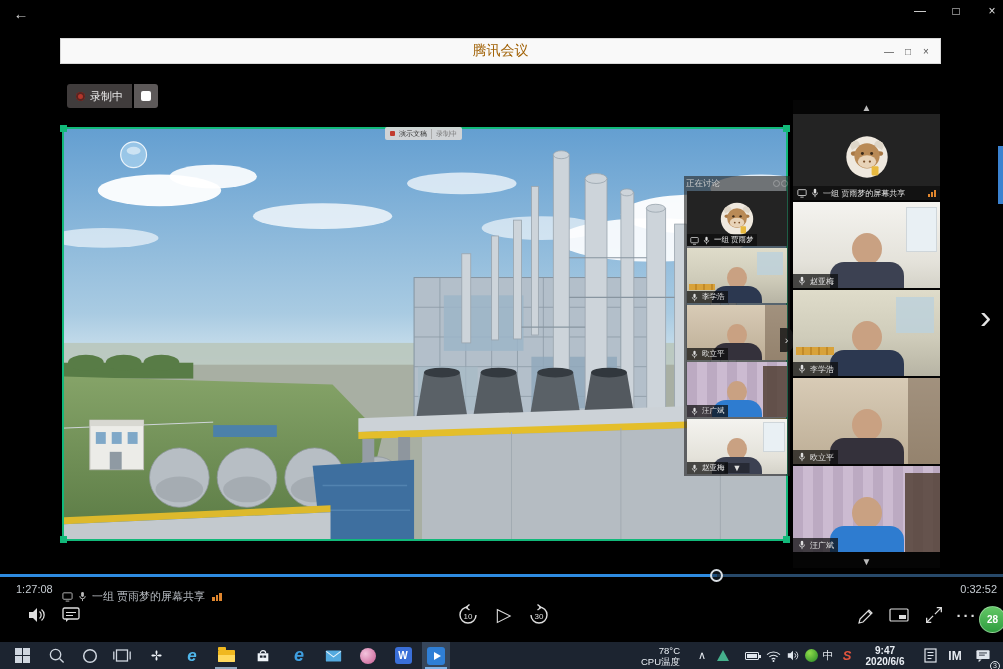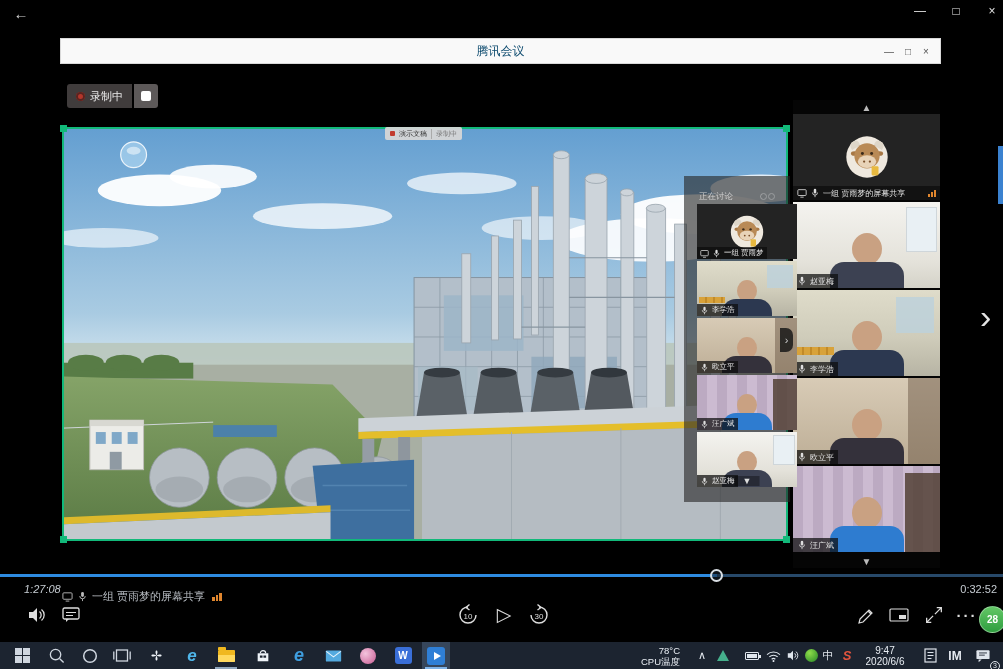--- a/index.html
+++ b/index.html
@@ -17,7 +17,7 @@
   
   .titlebar{position:absolute;left:60px;top:38px;width:881px;height:26px;background:#f9f9f9;
             border:1px solid #d9d9d9;display:flex;align-items:center;justify-content:center;}
-  .titlebar .t{font-size:12px;color:#0c4a6e;}
+  .titlebar .t{font-size:14px;color:#a16207;}
   .tb-ctl{position:absolute;top:0;width:18px;height:24px;display:flex;align-items:center;justify-content:center;
           color:#555;font-size:10px;}
   .tb-ctl.min{right:42px;} .tb-ctl.max{right:23px;} .tb-ctl.cls{right:5px;}

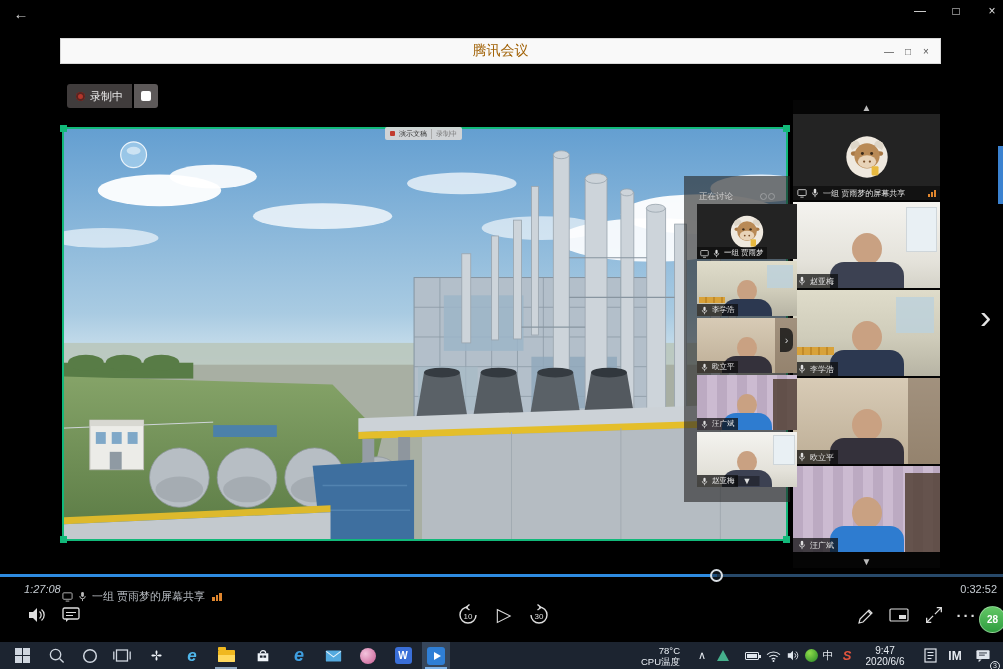--- a/index.html
+++ b/index.html
@@ -73,7 +73,7 @@
 
   
   .panel{position:absolute;left:684px;top:176px;width:106px;background:rgba(38,38,38,.62);
-         padding:13px;z-index:20;}
+         padding:0;z-index:20;}
   .panel-h{display:flex;align-items:center;justify-content:space-between;height:15px;padding:0 2px;}
   .panel-h .ttl{font-size:8.5px;color:#cfcfcf;}
   .panel-logo{display:flex;gap:1px;opacity:.3;}

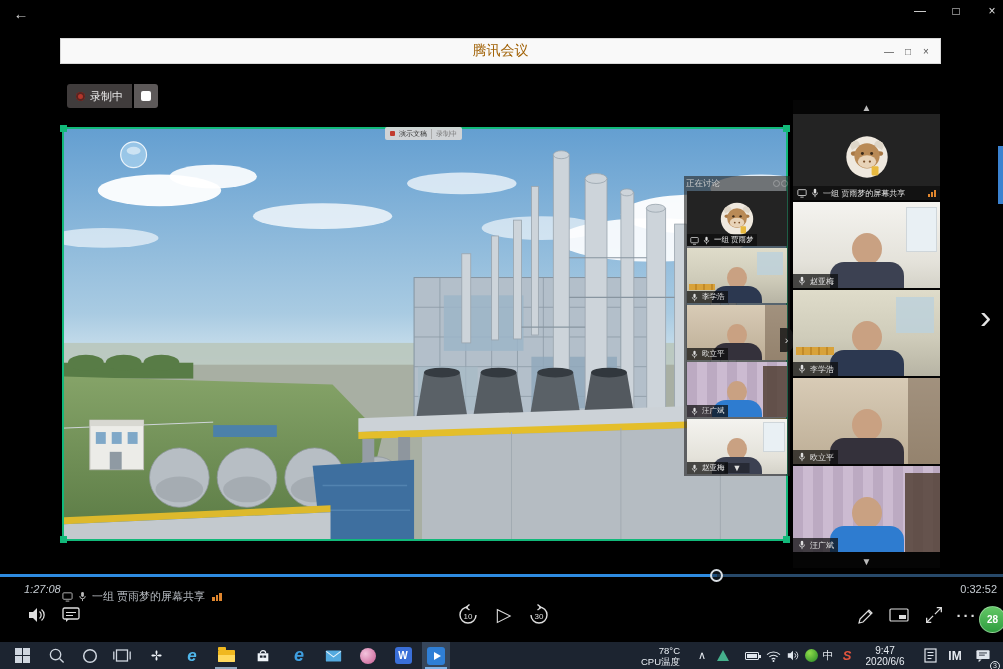--- a/index.html
+++ b/index.html
@@ -105,7 +105,7 @@
   .thumb{position:absolute;top:0px;width:13px;height:13px;border-radius:50%;border:2px solid #d9dee3;
          background:rgba(25,35,45,.55);}
   .time{position:absolute;top:583px;font-size:11px;color:#c6ccd2;z-index:30;}
-  .time.l{left:24px;font-style:italic;} .time.r{right:6px;}
+  .time.l{left:16px;} .time.r{right:6px;}
   .nowplaying{position:absolute;left:62px;top:589px;display:flex;align-items:center;gap:4px;z-index:30;}
   .nowplaying .nm{font-size:11px;color:#b9bec4;}
   .nowplaying .bars i{width:2.5px;} .nowplaying .bars i:nth-child(1){height:4px;}

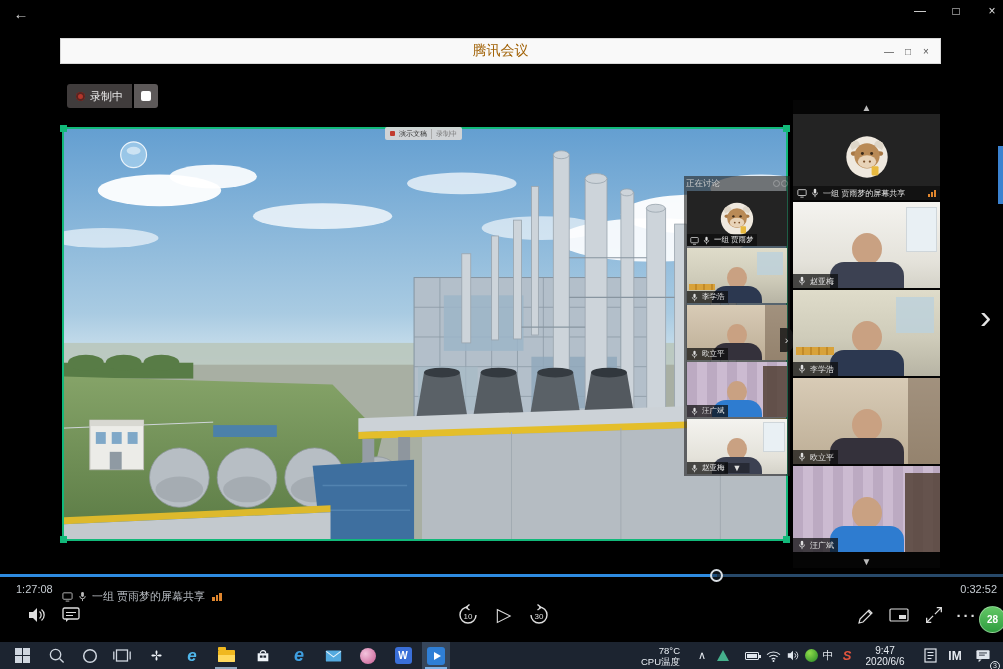--- a/index.html
+++ b/index.html
@@ -137,7 +137,7 @@
   .batt::after{content:"";position:absolute;right:-3px;top:2px;width:2px;height:3px;background:#dfe5ec;}
   .greenball{width:13px;height:13px;border-radius:50%;background:radial-gradient(circle at 35% 30%,#8edc4a,#3f9b2f 75%);}
   .sletter{color:#e2543e;font-weight:bold;font-size:13px;font-style:normal;}
-  .clock{position:absolute;left:856px;top:2.5px;width:58px;text-align:center;font-size:10px;line-height:11px;color:#e8edf3;}
+  .clock{position:absolute;left:856px;top:2.5px;width:58px;text-align:center;font-size:10px;line-height:11px;color:#e8edf3;font-weight:bold;}
   .notif-badge{position:absolute;right:-4px;bottom:-2px;width:10px;height:10px;border-radius:50%;
                background:#1c2430;border:1px solid #dfe5ec;color:#dfe5ec;font-size:7px;line-height:8px;text-align:center;}
   .badge56{position:absolute;left:979px;top:606px;width:27px;height:27px;border-radius:50%;z-index:60;

